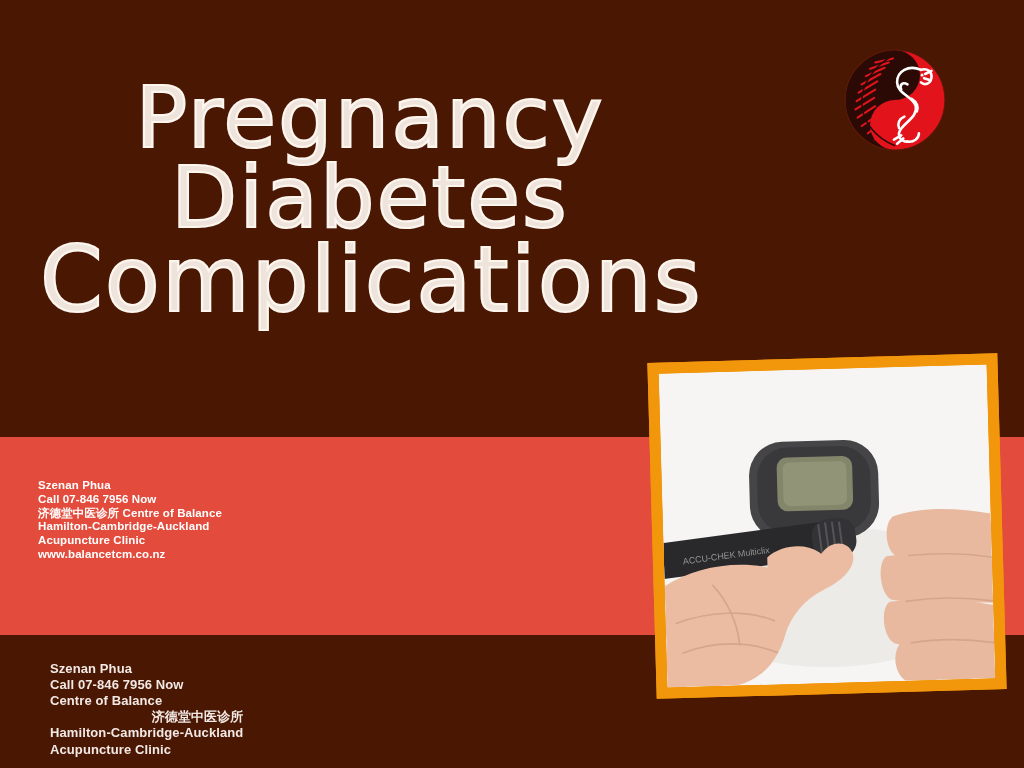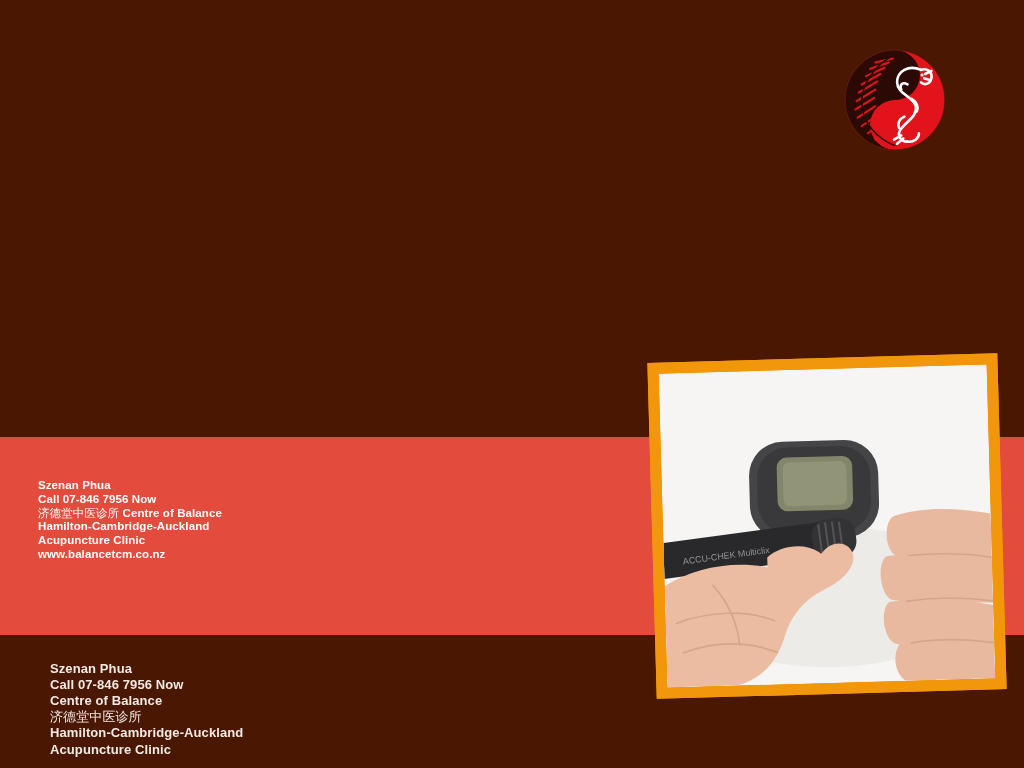--- a/index.html
+++ b/index.html
@@ -173,6 +173,11 @@
     </svg>
   </div>
 
+  <div class="title-block">
+    <div class="title-line l1">Pregnancy</div>
+    <div class="title-line l2">Diabetes</div>
+    <div class="title-line l3">Complications</div>
+  </div>
 
   <div class="photo-frame">
     <div class="photo-inner">

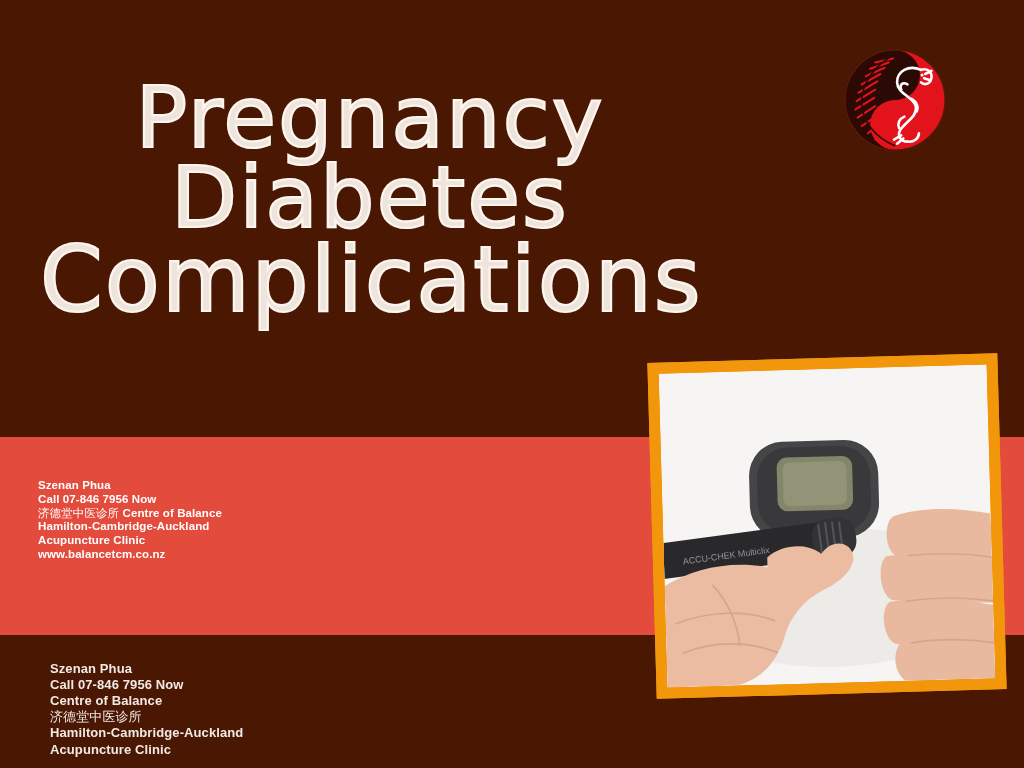--- a/index.html
+++ b/index.html
@@ -112,7 +112,7 @@
     letter-spacing: 0.1px;
     white-space: nowrap;
   }
-  .cjk { font-family: "DejaVu Sans", sans-serif; font-weight: normal; }
+  .cjk { font-family: "DejaVu Sans", sans-serif; font-weight: bold; text-align: right; }
   .contact-mid div, .contact-bottom div { display: block; }
 </style>
 </head>

